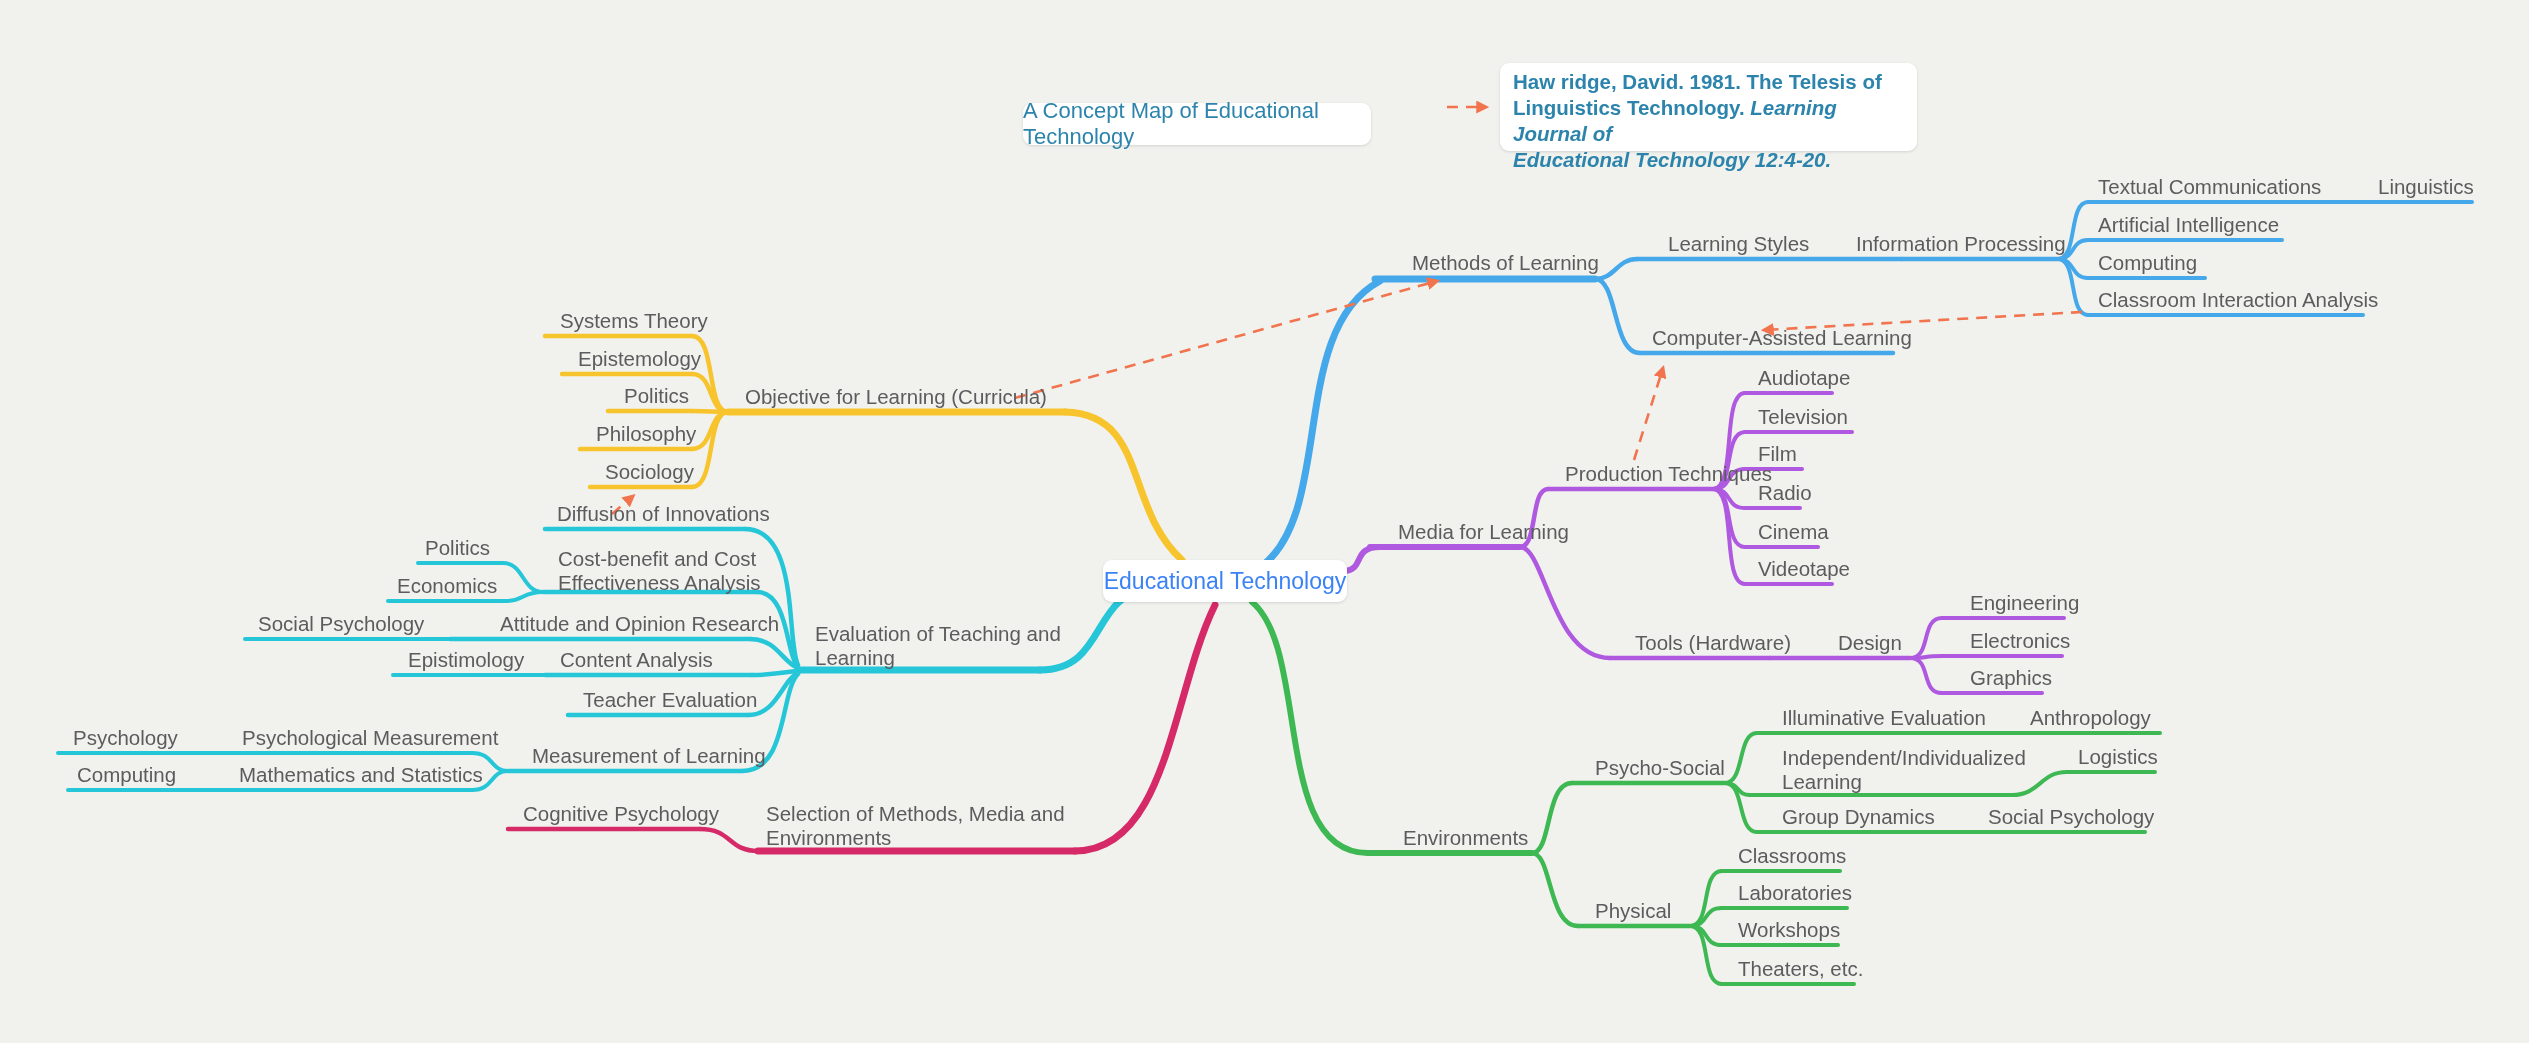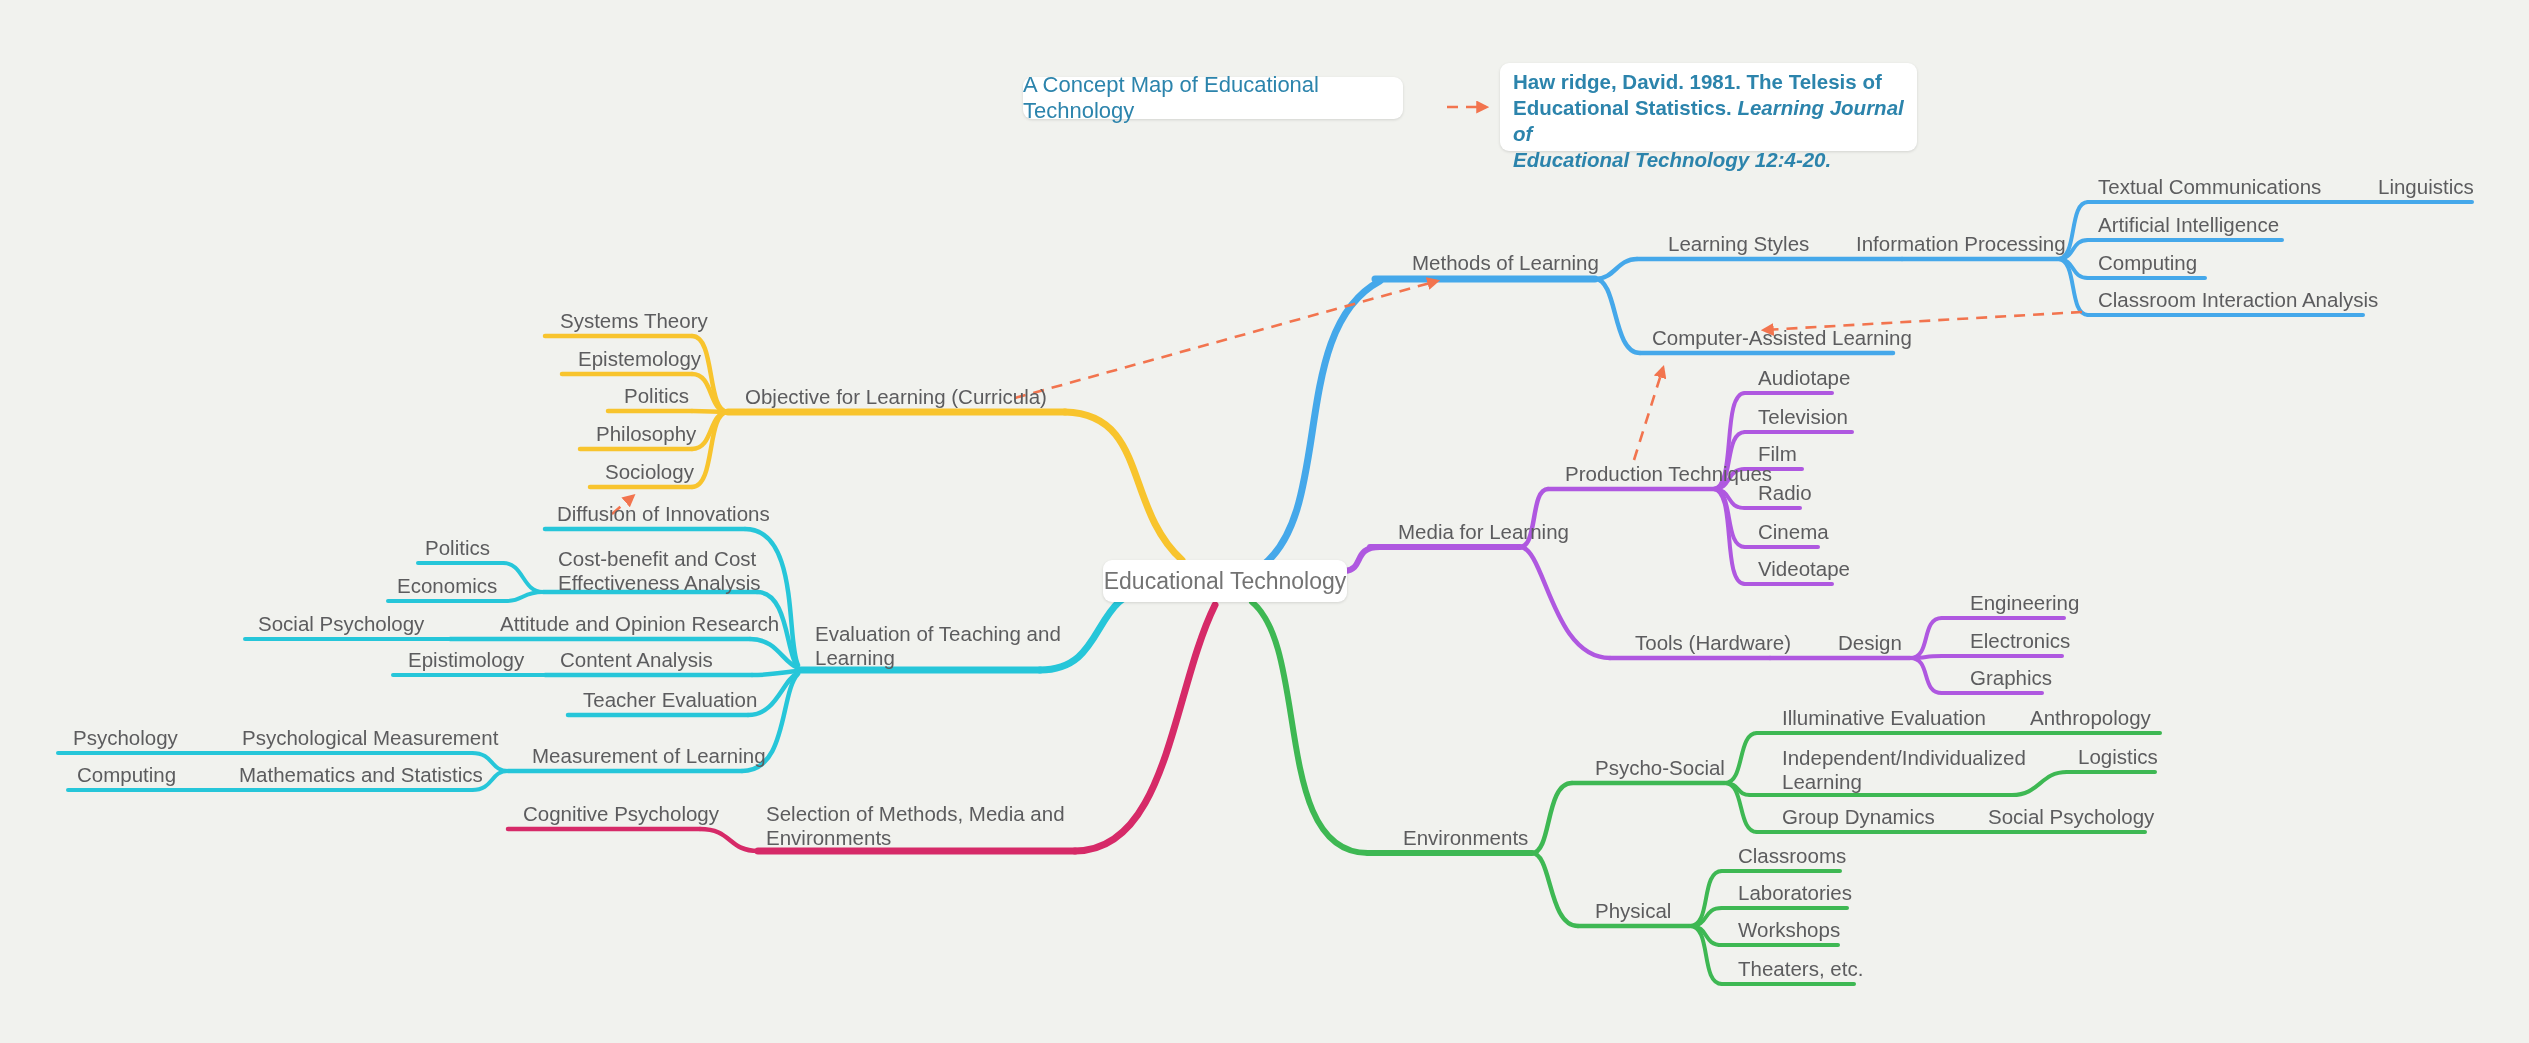--- a/index.html
+++ b/index.html
@@ -19,7 +19,7 @@
     color:#2c84ac; box-sizing:border-box;
   }
   .card.centered { display:flex; align-items:center; justify-content:center; }
-  #title-card { left:1023px; top:77px; width:380px; height:42px; font-size:22px; }
+  #title-card { left:1023px; top:103px; width:348px; height:42px; font-size:22px; }
   #center-card { left:1103px; top:560px; width:244px; height:42px; font-size:23px; color:#737373; }
   #citation-card {
     left:1500px; top:63px; width:417px; height:88px;

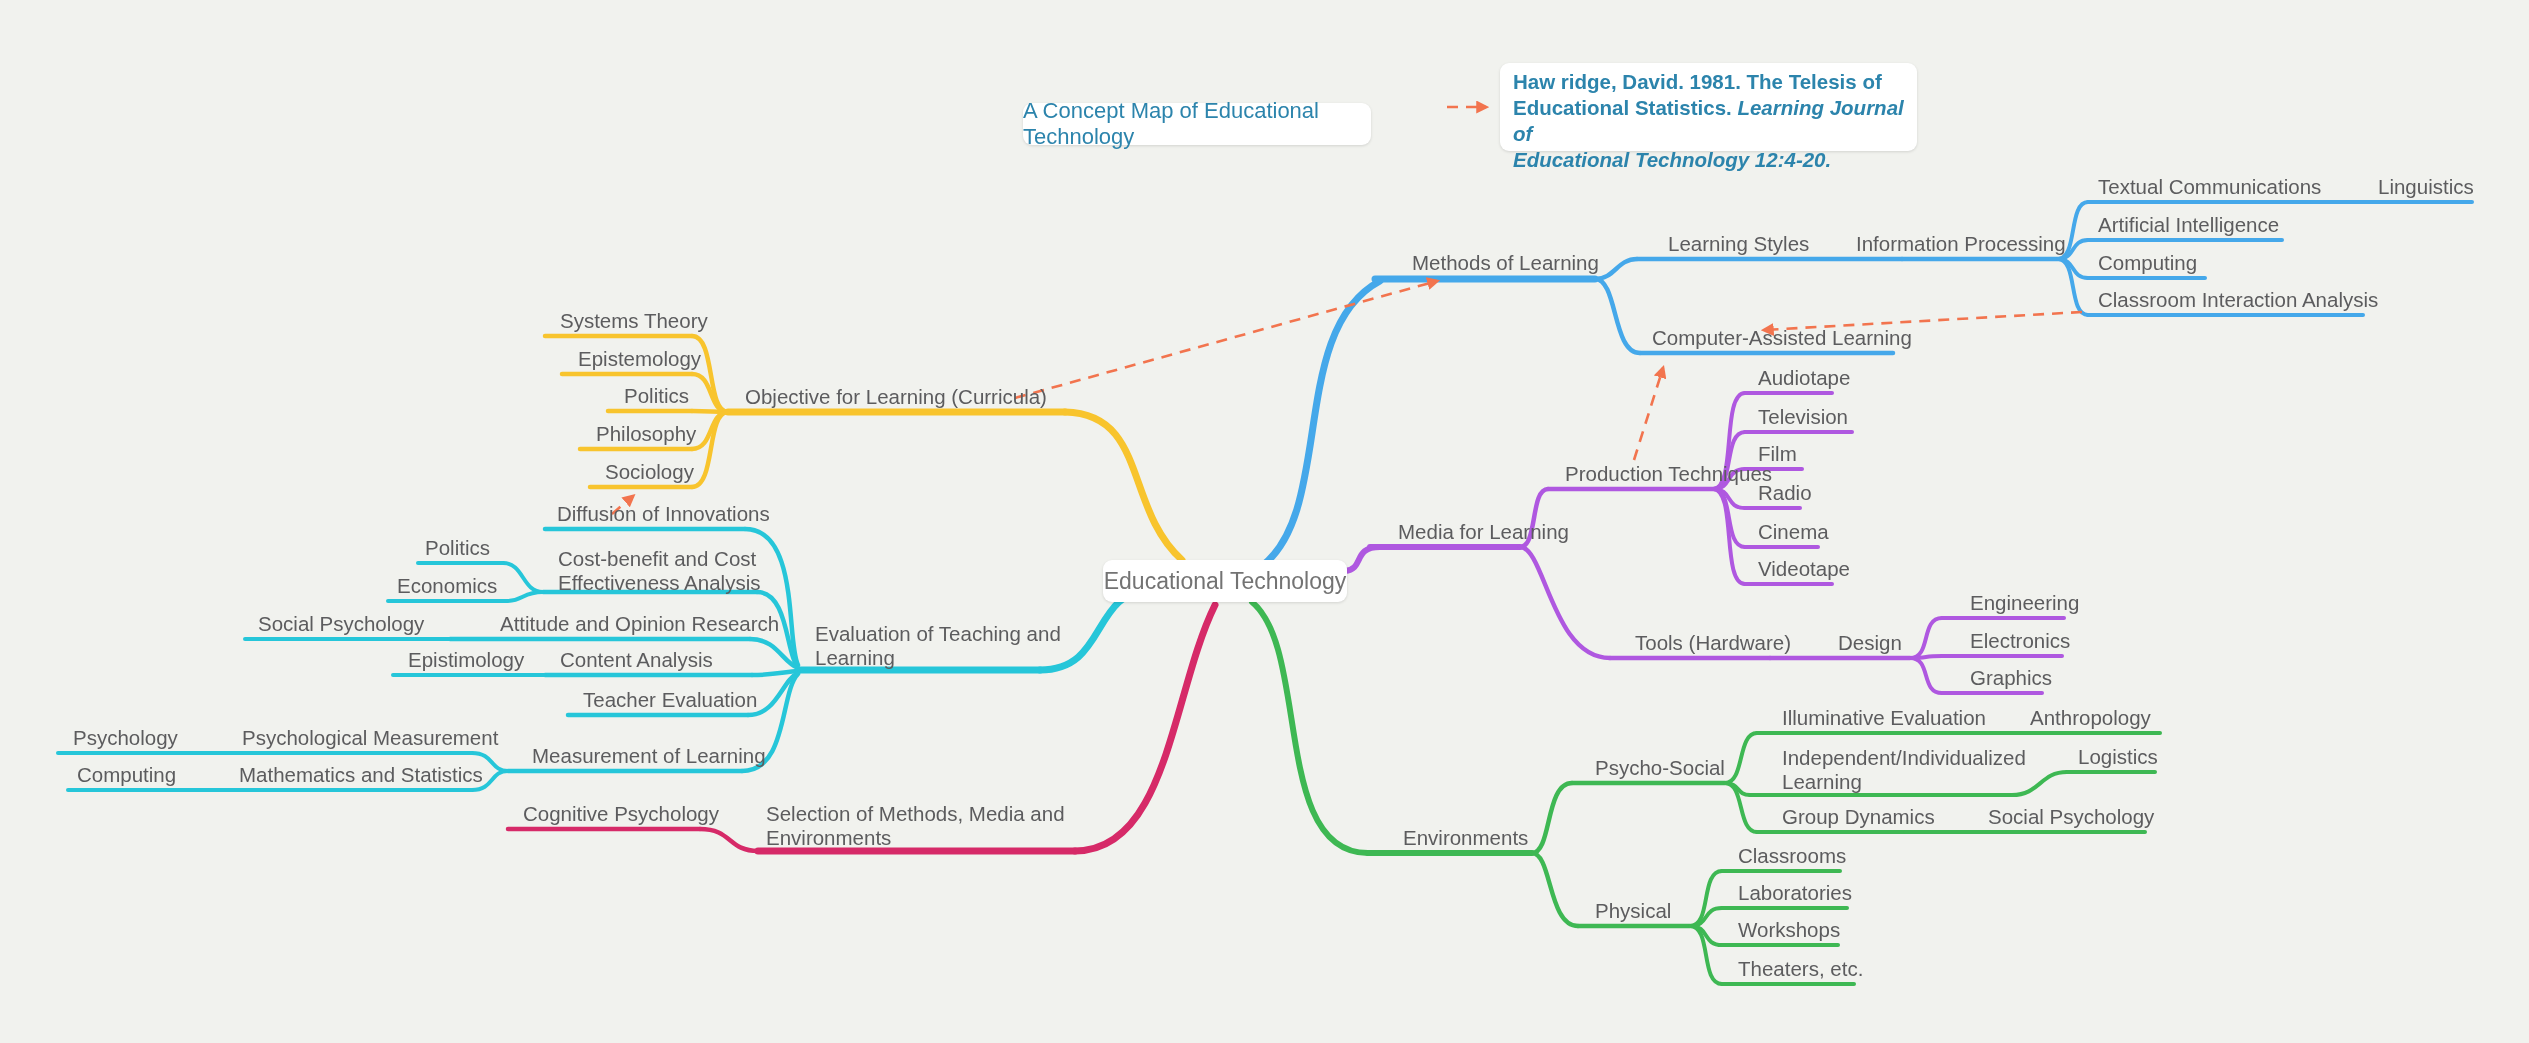--- a/index.html
+++ b/index.html
@@ -236,7 +236,7 @@
 
   <div class="card" id="citation-card">
     <div><span>Haw ridge, David. 1981. The Telesis of</span><i></i></div>
-    <div><span>Educational Statistics. </span><i>Learning Journal of</i></div>
+    <div><span>Linguistics Technology. </span><i>Learning Journal of</i></div>
     <div><span></span><i>Educational Technology 12:4-20.</i></div>
   </div>
 

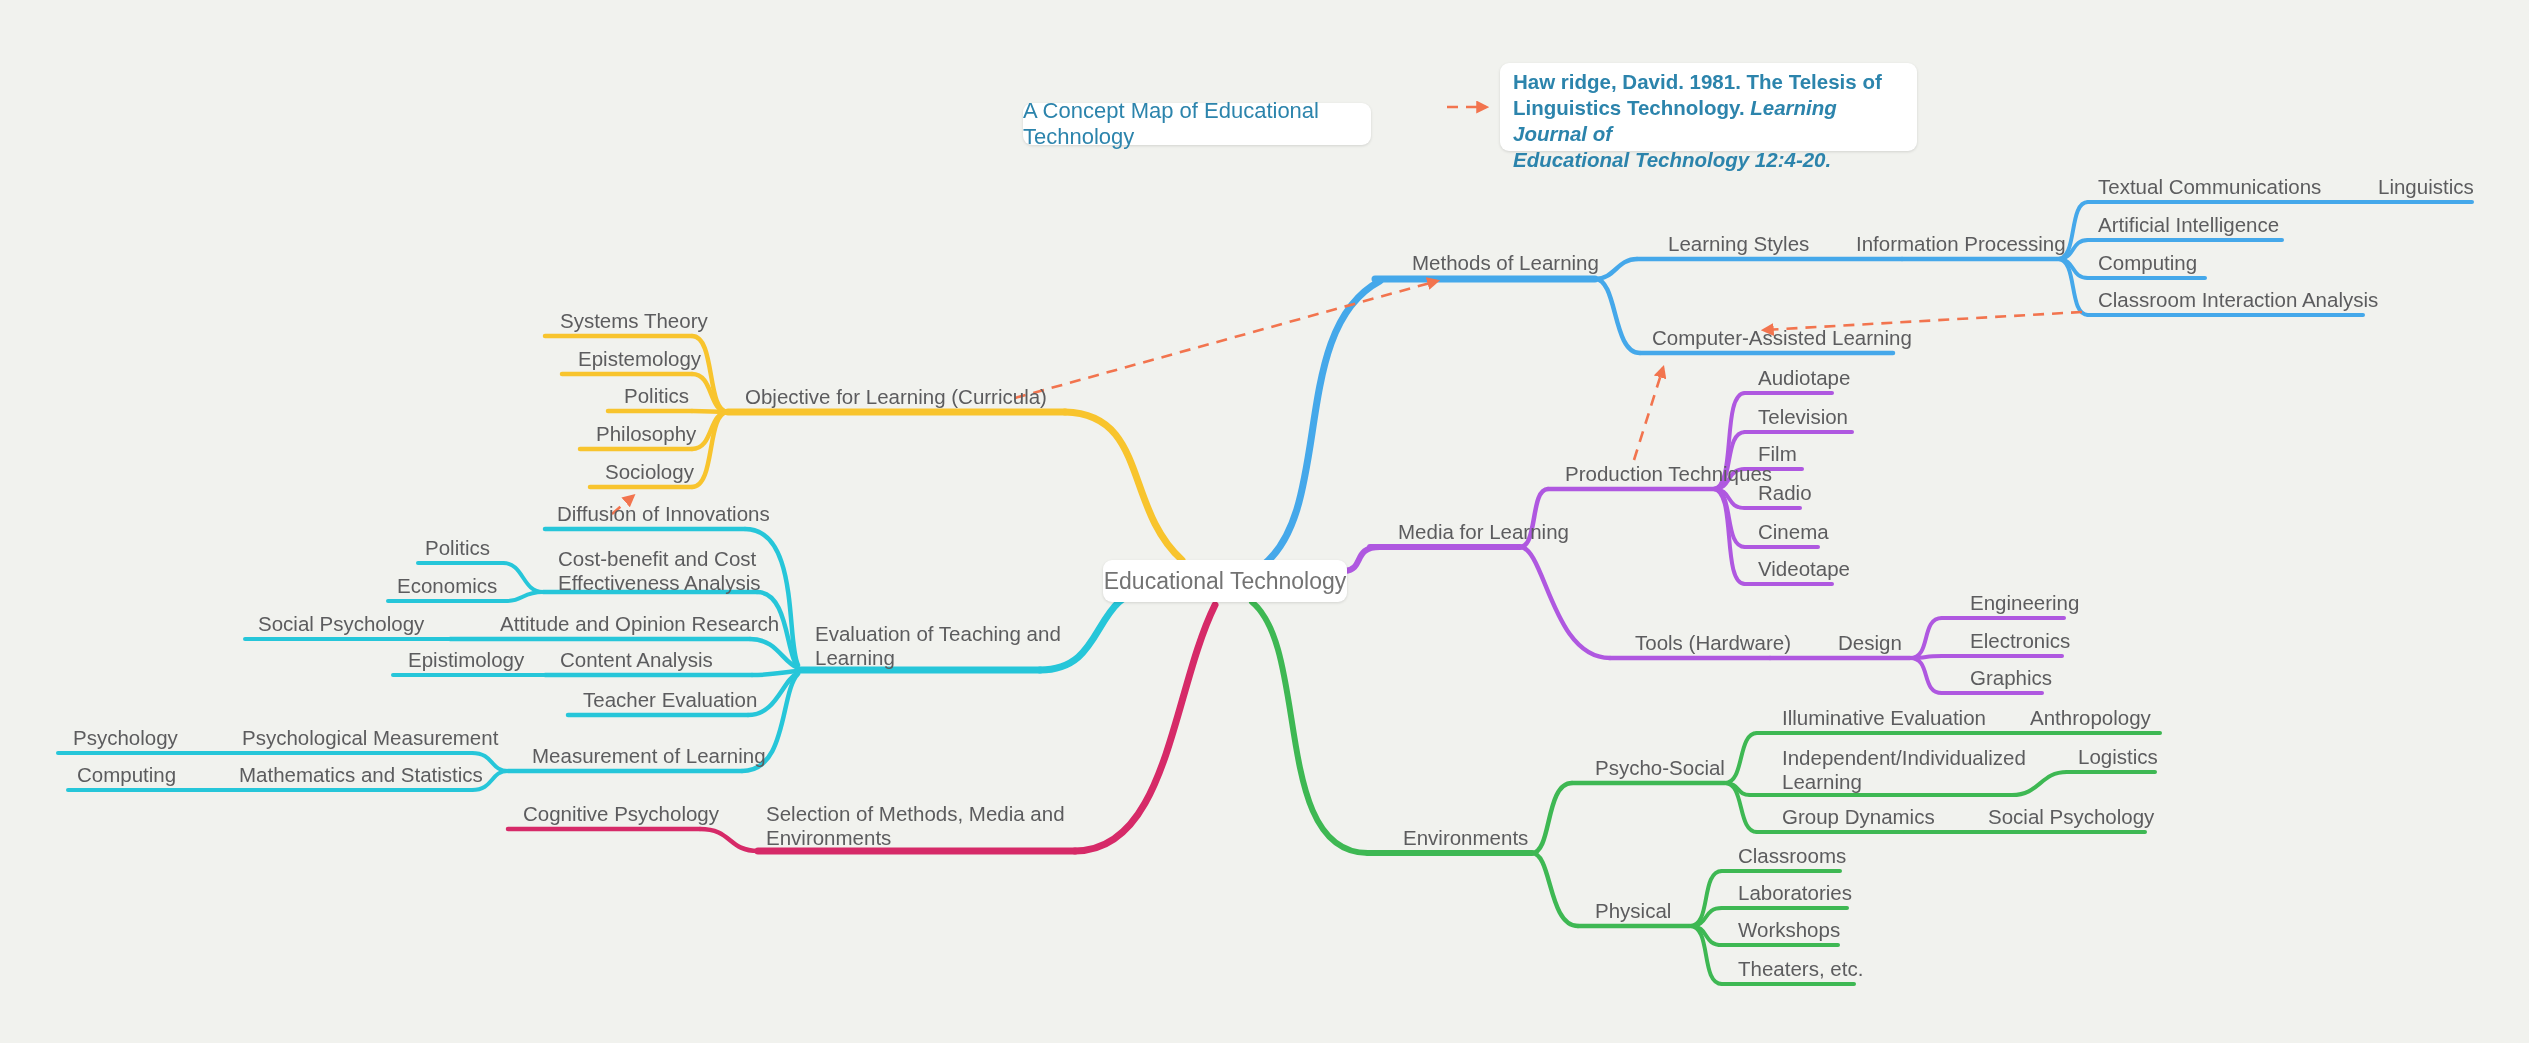--- a/index.html
+++ b/index.html
@@ -20,7 +20,7 @@
   }
   .card.centered { display:flex; align-items:center; justify-content:center; }
   #title-card { left:1023px; top:103px; width:348px; height:42px; font-size:22px; }
-  #center-card { left:1103px; top:560px; width:244px; height:42px; font-size:23px; color:#737373; }
+  #center-card { left:1103px; top:560px; width:244px; height:42px; font-size:23px; color:#3b82f6; }
   #citation-card {
     left:1500px; top:63px; width:417px; height:88px;
     padding:6px 13px; font-size:20.5px; line-height:26px;font-weight:bold;

